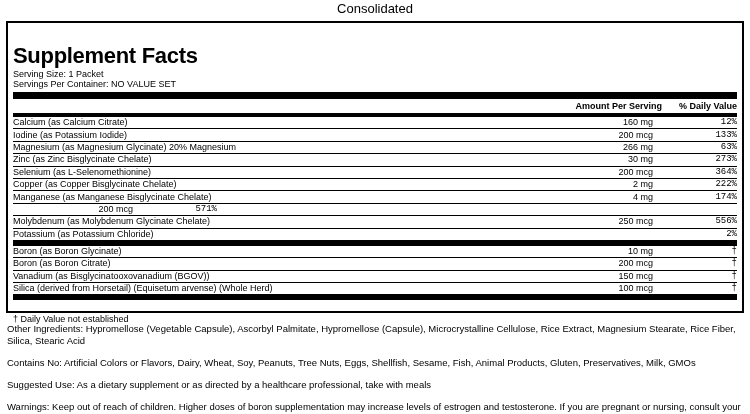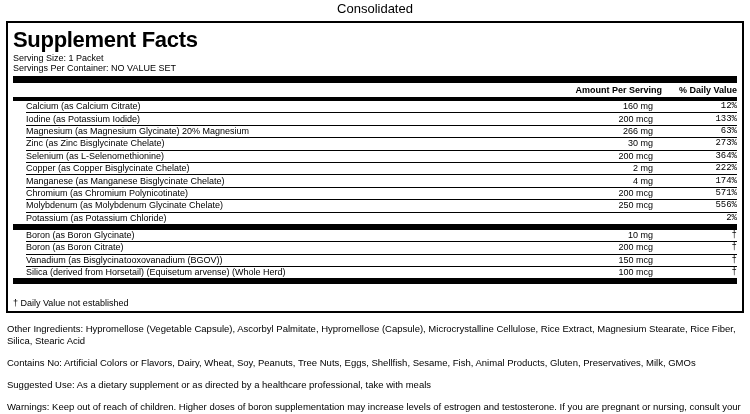--- a/index.html
+++ b/index.html
@@ -36,7 +36,7 @@
     font-weight: bold;
     letter-spacing: -0.3px;
     line-height: 26px;
-    margin-top: 2px;
+    margin-top: 18px;
   }
 
   .serving-line {

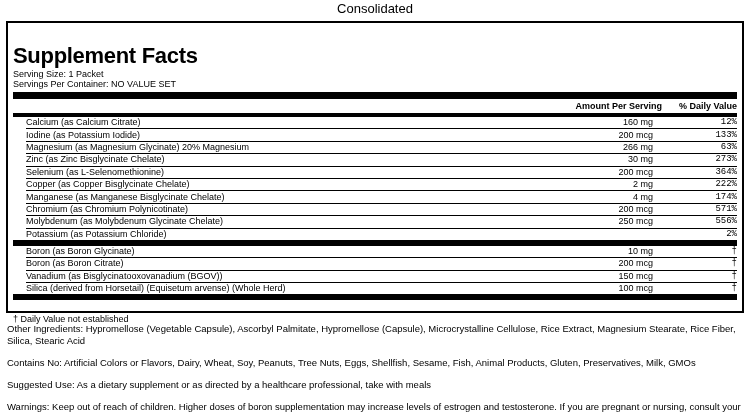--- a/index.html
+++ b/index.html
@@ -68,7 +68,6 @@
     font-size: 9px;
     line-height: 11px;
     white-space: nowrap;
-    margin-left: 13px;
   }
   .rows .row:last-child { border-bottom: none; }
   .row .name { flex: 1; overflow: hidden; }

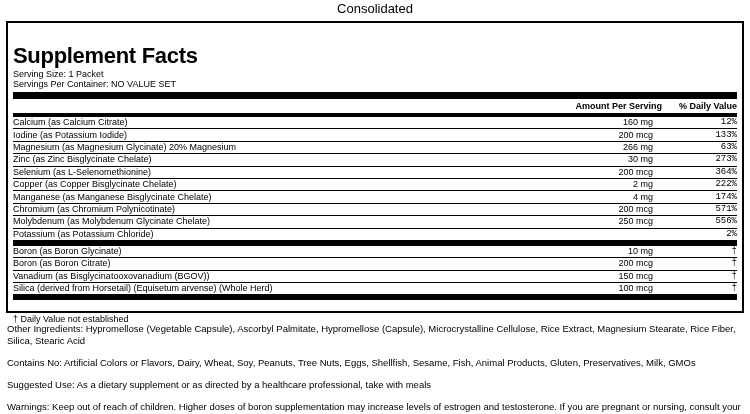--- a/index.html
+++ b/index.html
@@ -152,7 +152,6 @@
   </div>
 
   <div class="row">
-    <span class="name">Chromium (as Chromium Polynicotinate)</span>
     <span class="amount">200 mcg</span>
     <span class="dv">571%</span>
   </div>

